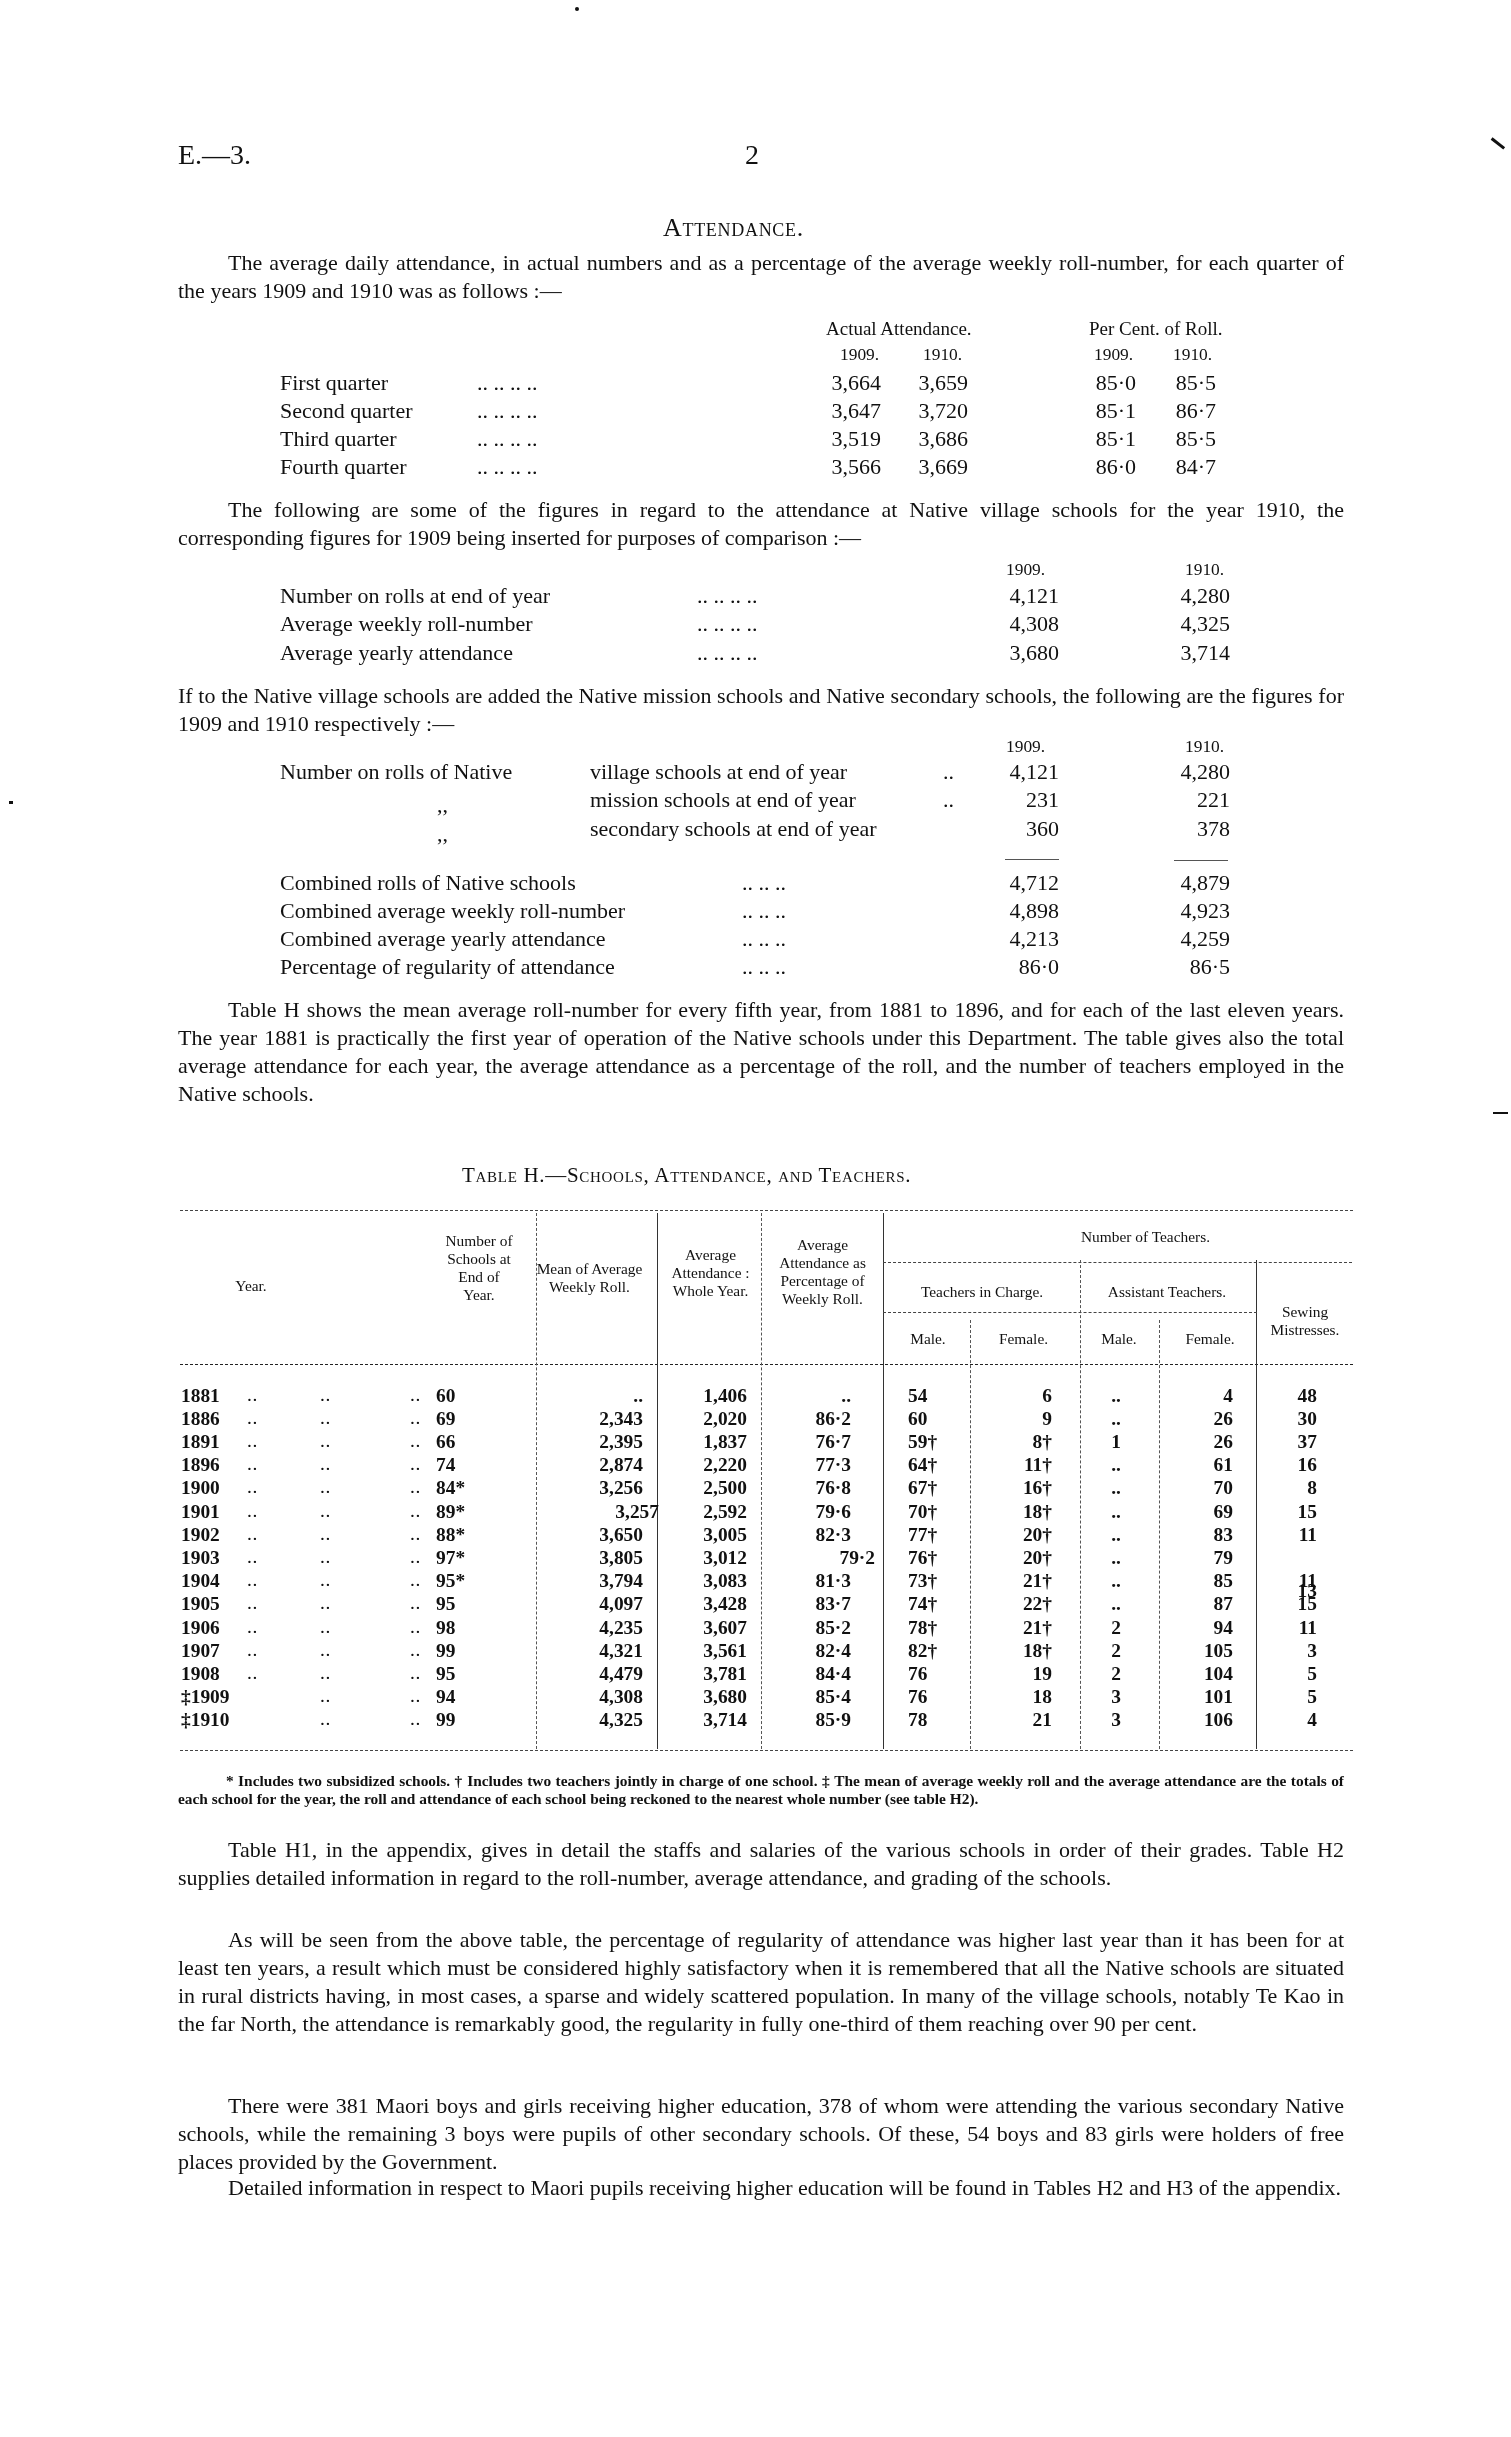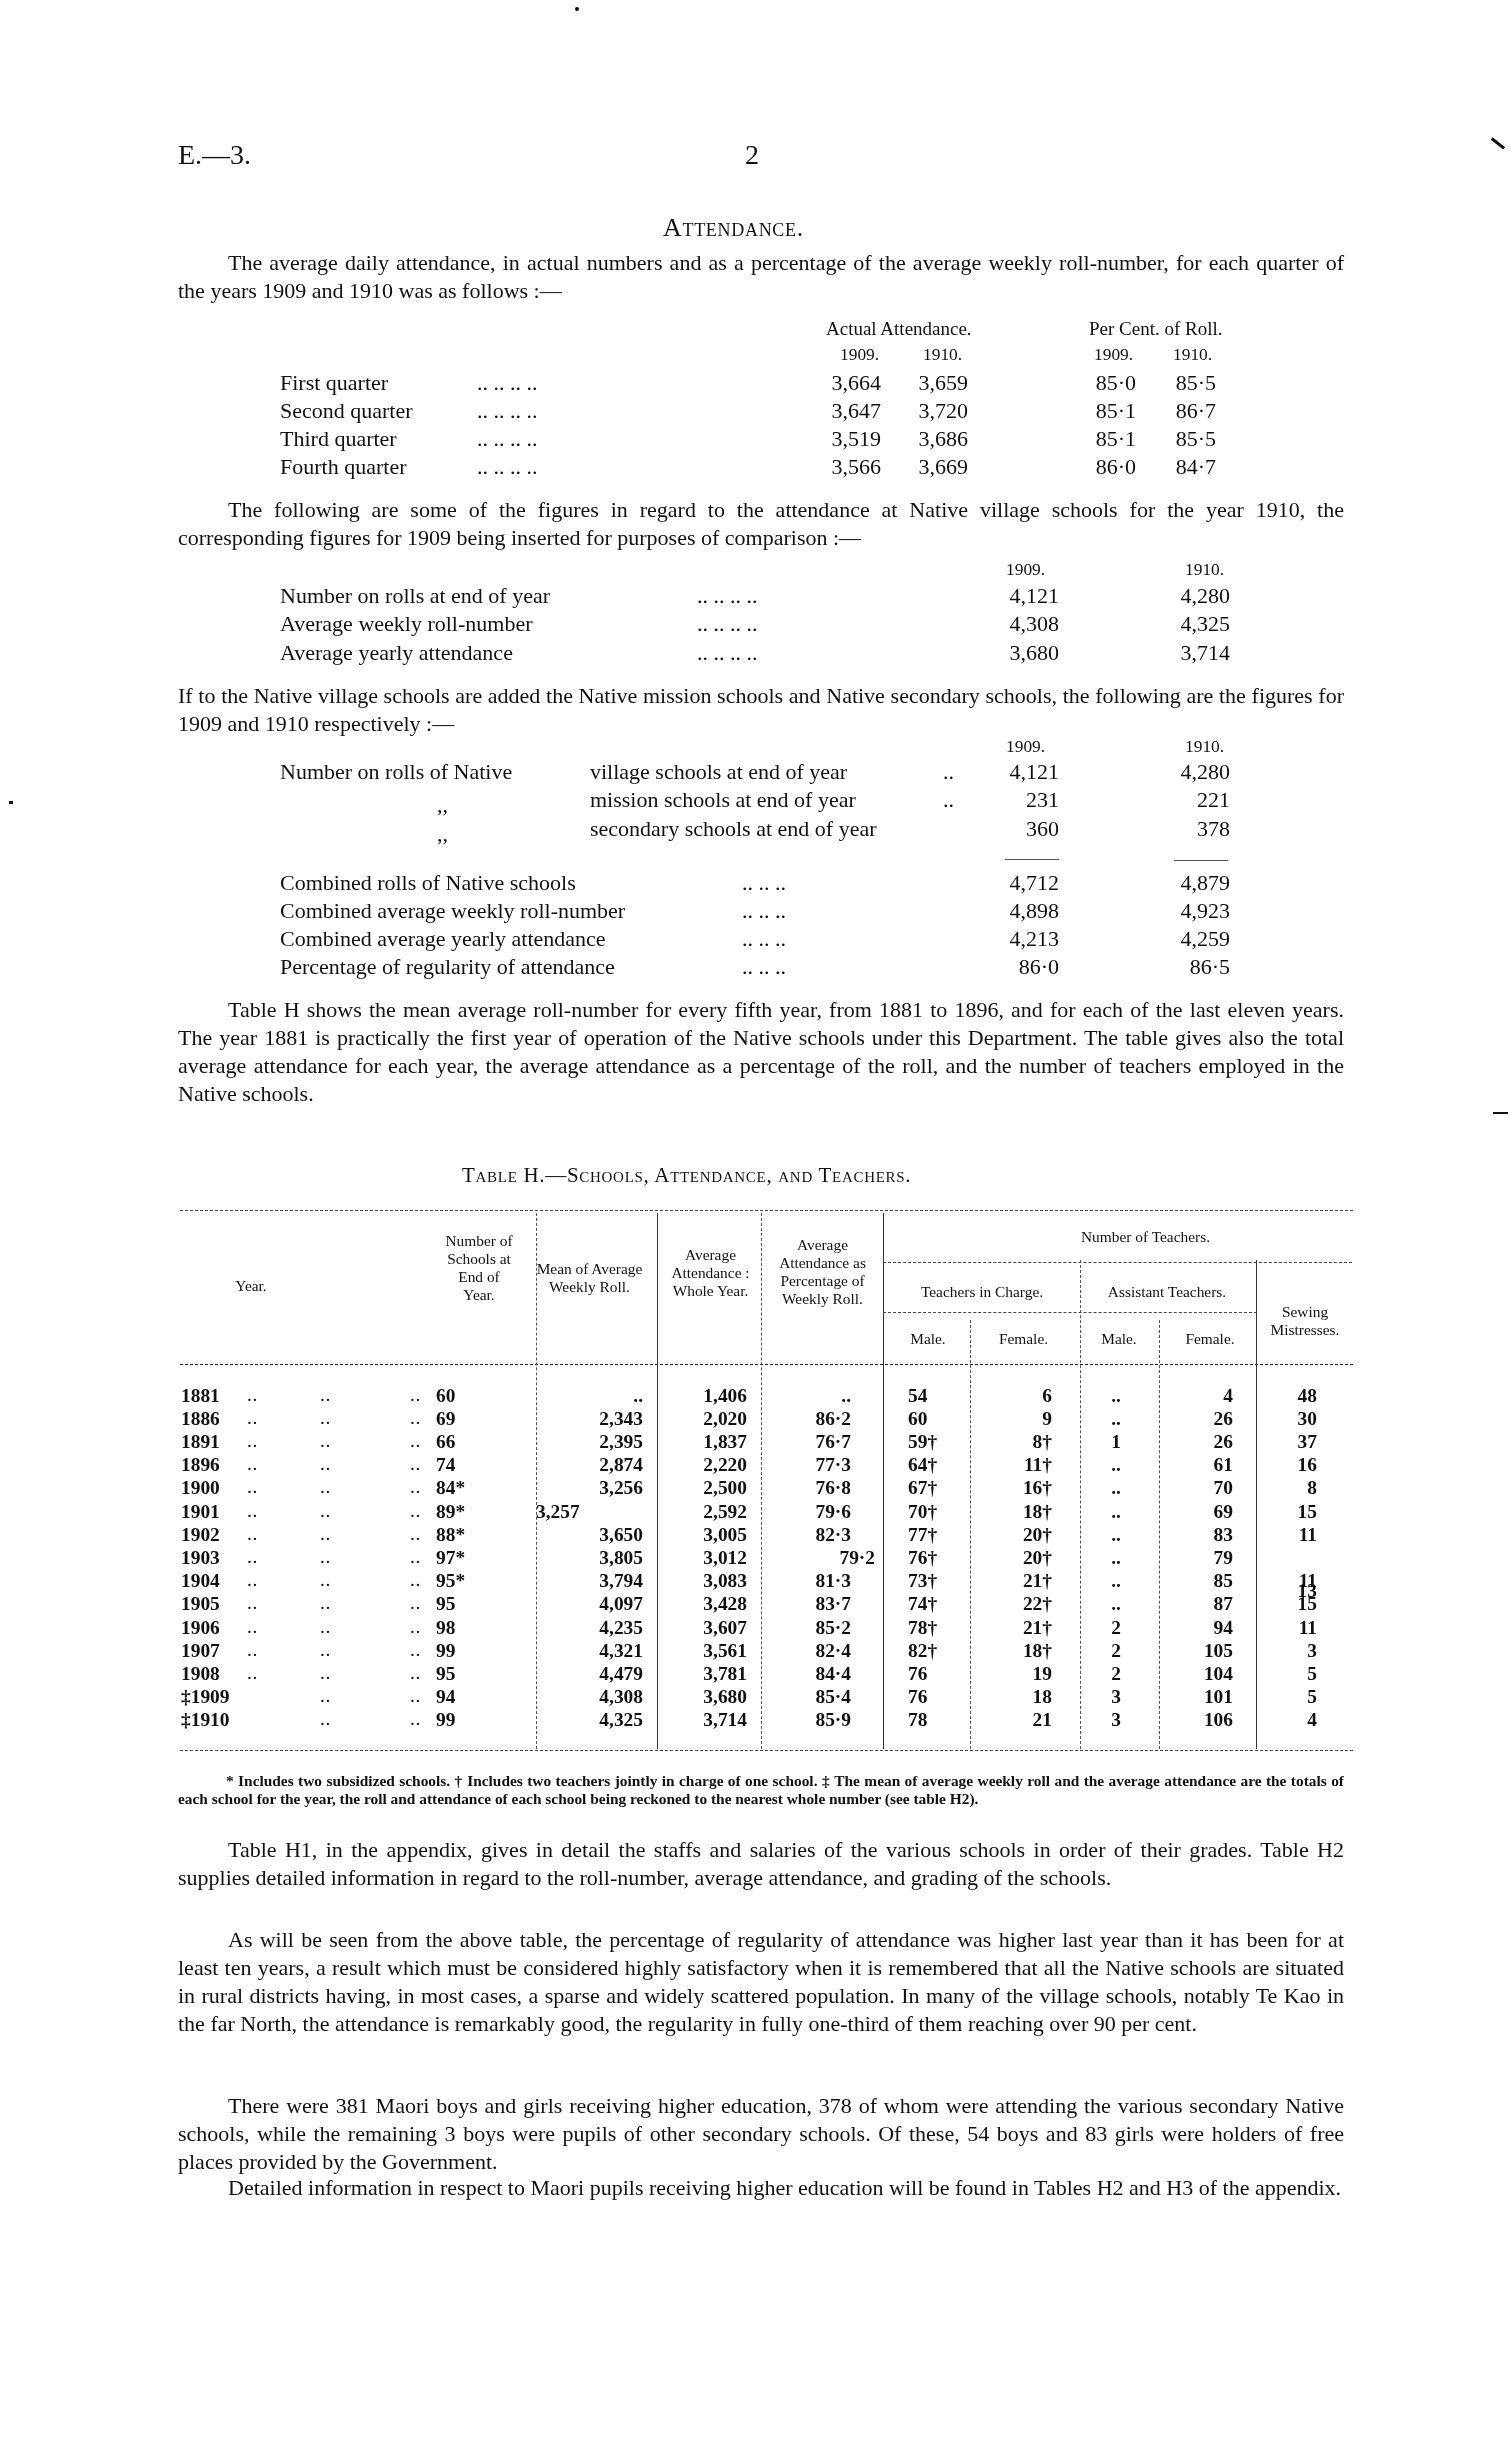--- a/index.html
+++ b/index.html
@@ -283,7 +283,7 @@
         <div class="dots" style="left:320px;top:1500px;">..</div>
         <div class="dots" style="left:410px;top:1500px;">..</div>
         <div class="cell" style="left:436px;top:1500px;width:47px;text-align:left;">89*</div>
-        <div class="cell" style="left:536px;top:1500px;width:87px;text-align:left;">3,257</div>
+        <div class="cell" style="left:572px;top:1500px;width:87px;text-align:right;">3,257</div>
         <div class="cell" style="left:670px;top:1500px;width:77px;text-align:right;">2,592</div>
         <div class="cell" style="left:784px;top:1500px;width:67px;text-align:right;">79·6</div>
         <div class="cell" style="left:908px;top:1500px;width:54px;text-align:left;">70†</div>

